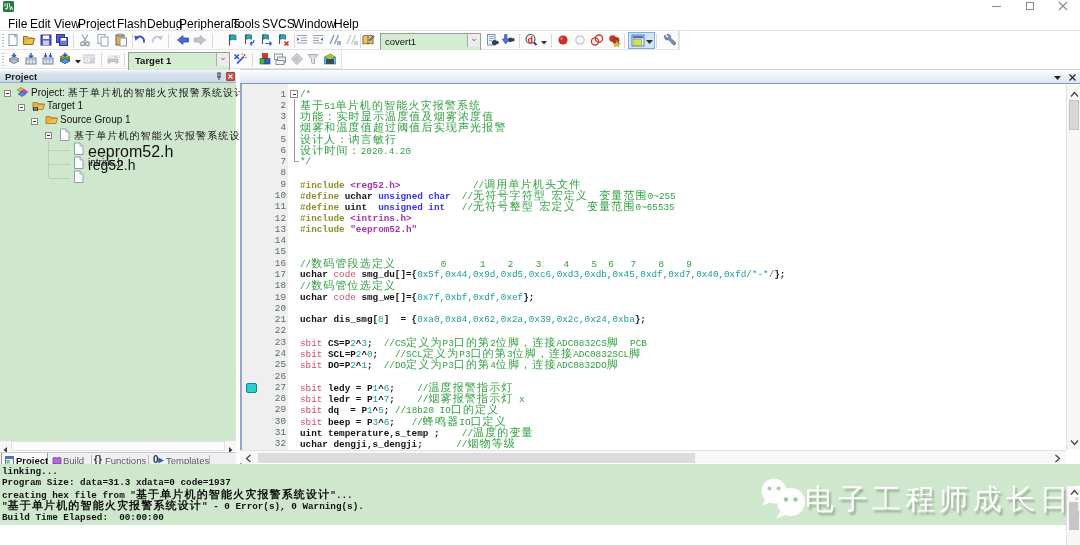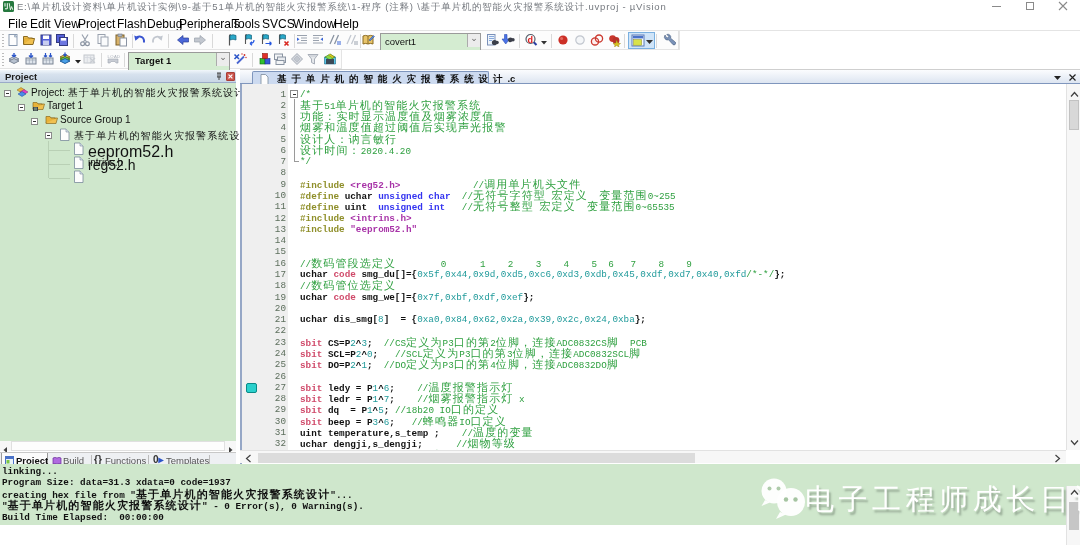--- a/index.html
+++ b/index.html
@@ -34,7 +34,6 @@
         <path d="M2 2.2 V5.5 M4.3 2.2 V7.8 M2 7.8 H4.3" stroke="#fff" stroke-width="1" fill="none"></path>
         <path d="M6.2 2.2 L7.4 8.8 L8.6 5.5 L9.8 8.8" stroke="#e8f4e8" stroke-width="1" fill="none"></path>
       </svg>
-<div class="abs" style="left:17px;top:1px;font-size:9.5px;color:#75797f;white-space:pre;letter-spacing:.78px" id="ttl">E:\<i>单片机设计资料</i>\<i>单片机设计实例</i>\9-<i>基于</i>51<i>单片机的智能火灾报警系统</i>\1-<i>程序</i> (<i>注释</i>) \<i>基于单片机的智能火灾报警系统设计</i>.uvproj - µVision</div>
 <div class="abs" style="left:992px;top:6px;width:9px;height:1px;background:#8a8a8a"></div>
 <div class="abs" style="left:1026px;top:2px;width:8px;height:8px;border:1px solid #8a8a8a"></div>
 <svg class="abs" style="left:1058px;top:1px" width="10" height="10">

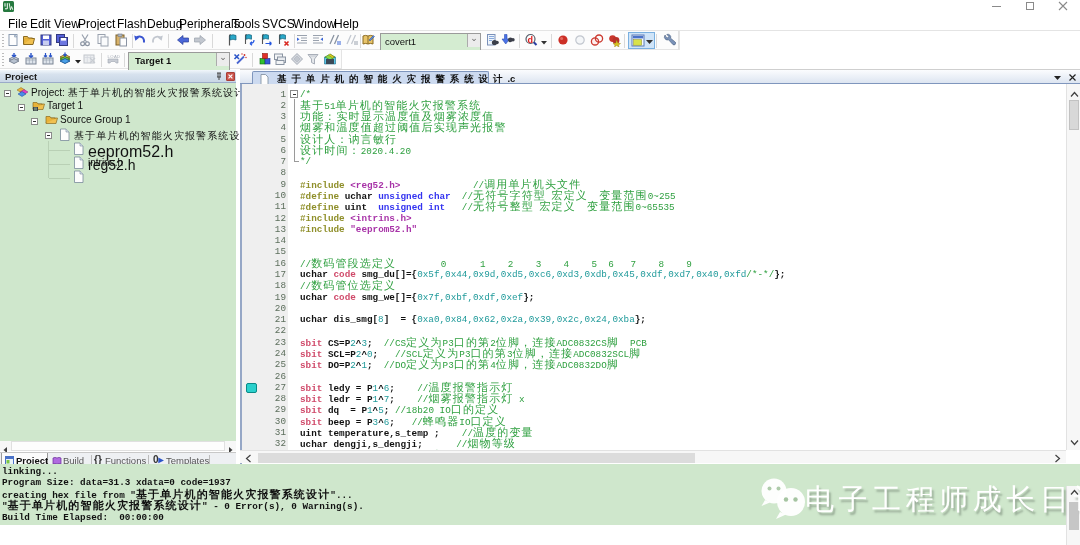--- a/index.html
+++ b/index.html
@@ -377,12 +377,6 @@
 </div>
 </div>
 <div class="abs" style="left:240px;top:69px;width:840px;height:15px;background:linear-gradient(#fbfcfe,#dde5f1);border-bottom:1px solid #7f96bd;border-top:1px solid #cfcfcf">
-<div class="abs" style="left:12px;top:1px;width:237px;height:14px;background:#ccdaf0;border:1px solid #7f96bd;border-bottom:none;border-radius:2px 2px 0 0">
-        <svg class="abs" style="left:7px;top:1.5px" width="9" height="11">
-          <path d="M1 .5 H5.5 L8 3 V10.5 H1 Z" fill="#fdfdfd" stroke="#7a8a9a" stroke-width=".8"></path>
-        </svg>
-        <span class="abs" style="left:24px;top:1px;font-size:9.5px;font-weight:bold;color:#111;white-space:pre" id="tabt"><i class="tt">基于单片机的智能火灾报警系统设计</i>.c</span>
-      </div>
 <svg class="abs" style="left:814px;top:5px" width="8" height="6">
         <path d="M0 1 L7 1 L3.5 5 Z" fill="#222"></path>
       </svg>

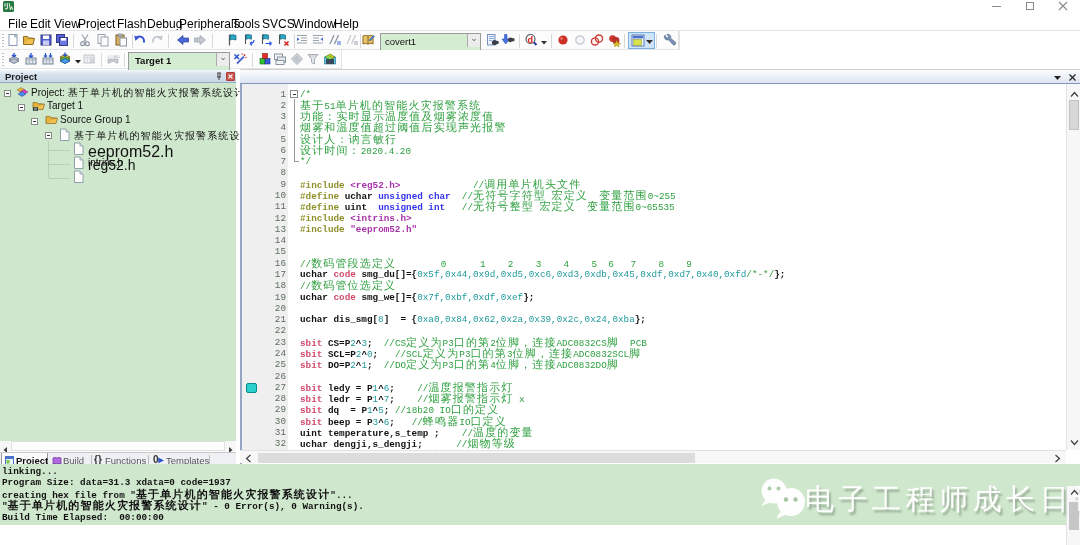--- a/index.html
+++ b/index.html
@@ -9,7 +9,7 @@
 .code{font-family:"Liberation Mono",monospace;font-size:9.3px;color:#1a1a1a;white-space:pre}
 .cl{height:11.29px;line-height:11.29px;white-space:pre}
 .g{color:#2fa040}.o{color:#8f8f2a;font-weight:bold}.m{color:#a833a8;font-weight:bold}
-.k{color:#3333f0;font-weight:bold}.r{color:#d04a6a;font-weight:bold}
+.k{color:#3333f0;font-weight:bold}.r{color:#d04a6a;font-weight:normal}
 .b{color:#111;font-weight:bold}.t{color:#1f9a9a}
 .code i,.bo i{font-style:normal;font-family:"Liberation Sans",sans-serif;font-size:11px;letter-spacing:1.15px}
 i.tt{letter-spacing:4.9px}

